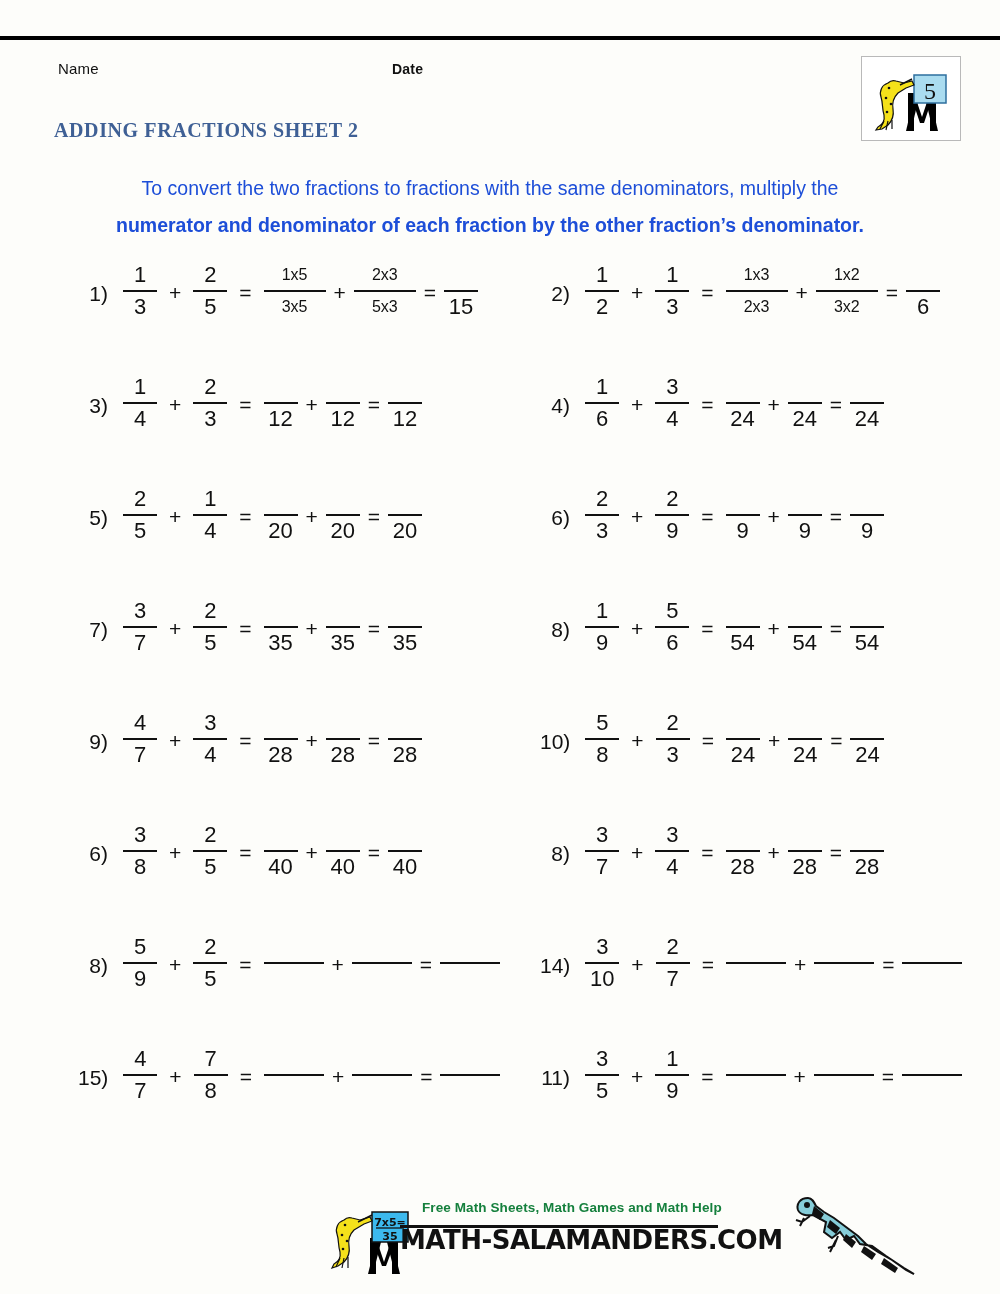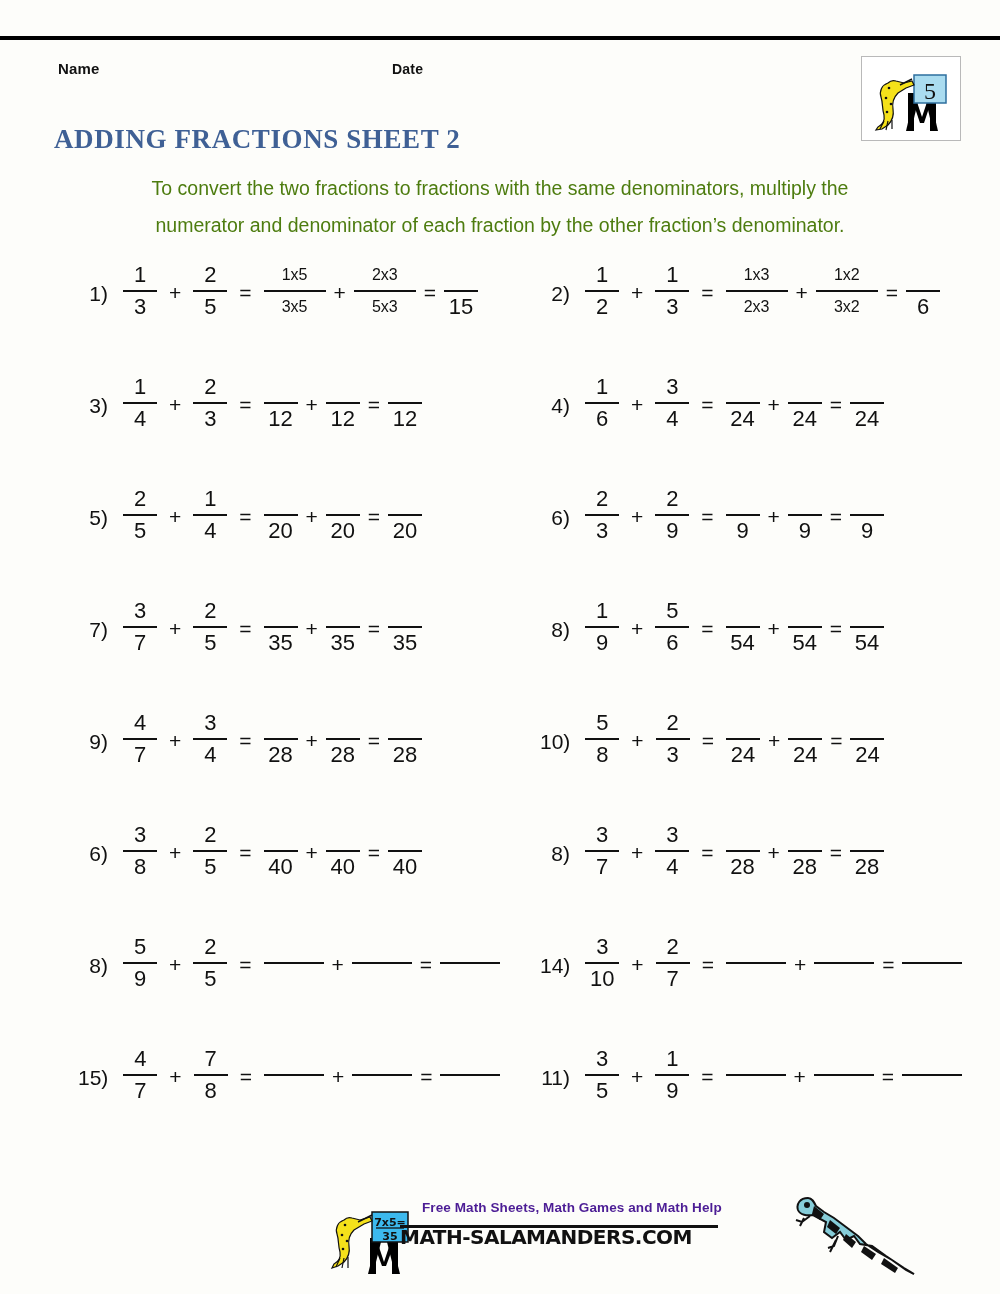--- a/index.html
+++ b/index.html
@@ -33,7 +33,7 @@
     left: 58px;
     top: 60px;
     font-size: 15px;
-    font-weight: 700;
+    font-weight: 400;
     letter-spacing: .2px;
   }
   .date-label {

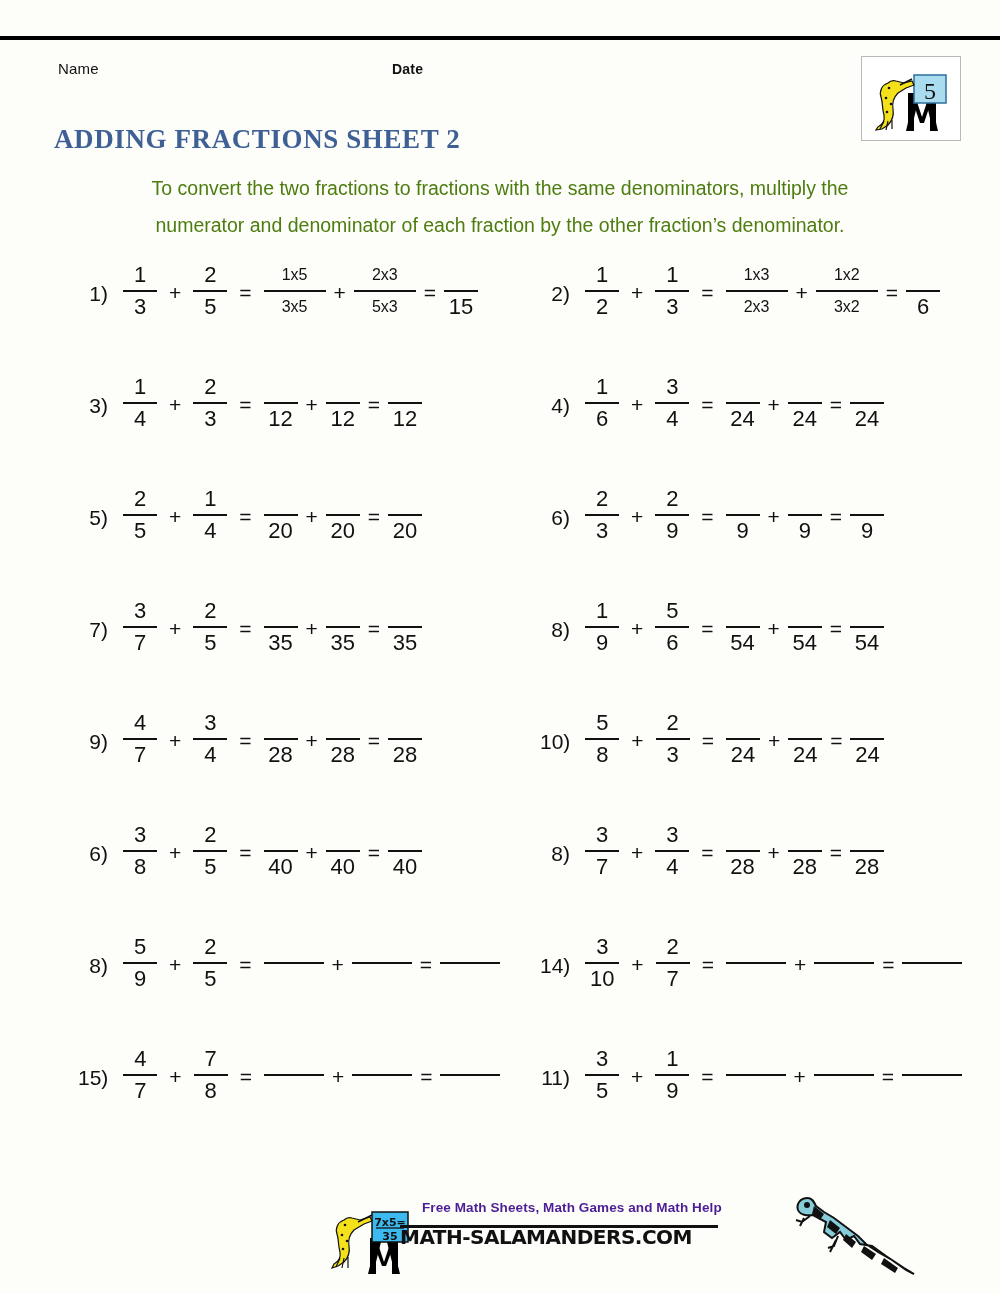--- a/index.html
+++ b/index.html
@@ -49,7 +49,7 @@
     left: 54px;
     top: 106px;
     font-family: "Liberation Serif", serif;
-    font-size: 27px;
+    font-size: 20px;
     letter-spacing: .6px;
     color: #3f6095;
     white-space: nowrap;

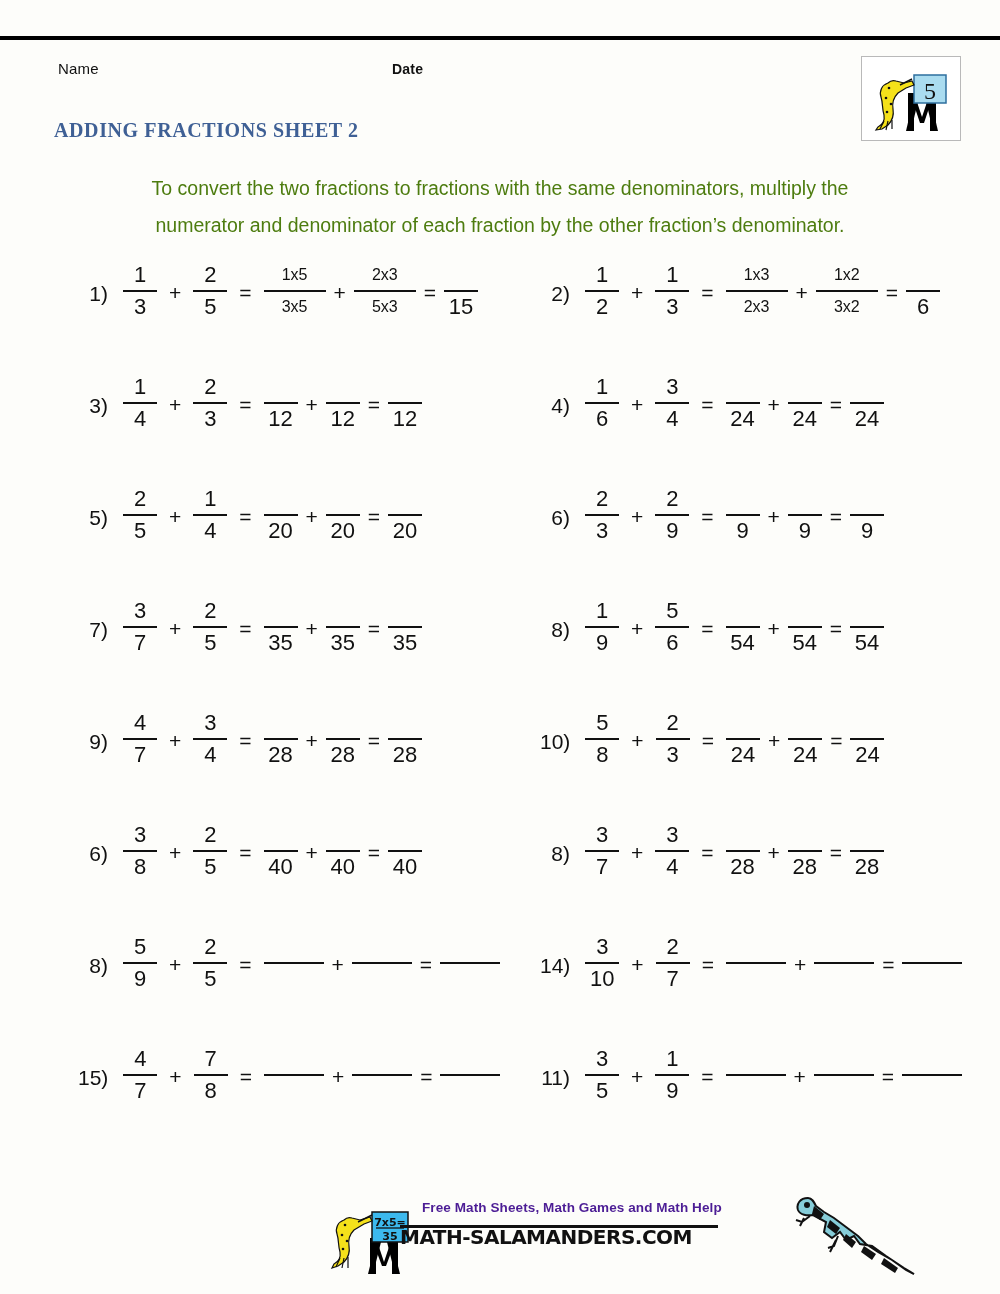--- a/index.html
+++ b/index.html
@@ -70,13 +70,13 @@
   
   .instructions {
     position: absolute;
-    left: 52px;
+    left: 42px;
     top: 170px;
     width: 896px;
     font-size: 19.5px;
     line-height: 37px;
     text-align: center;
-    color: #4d7c0f;
+    color: #1d4ed8;
   }
   .instructions .l2 { display: block; }
 

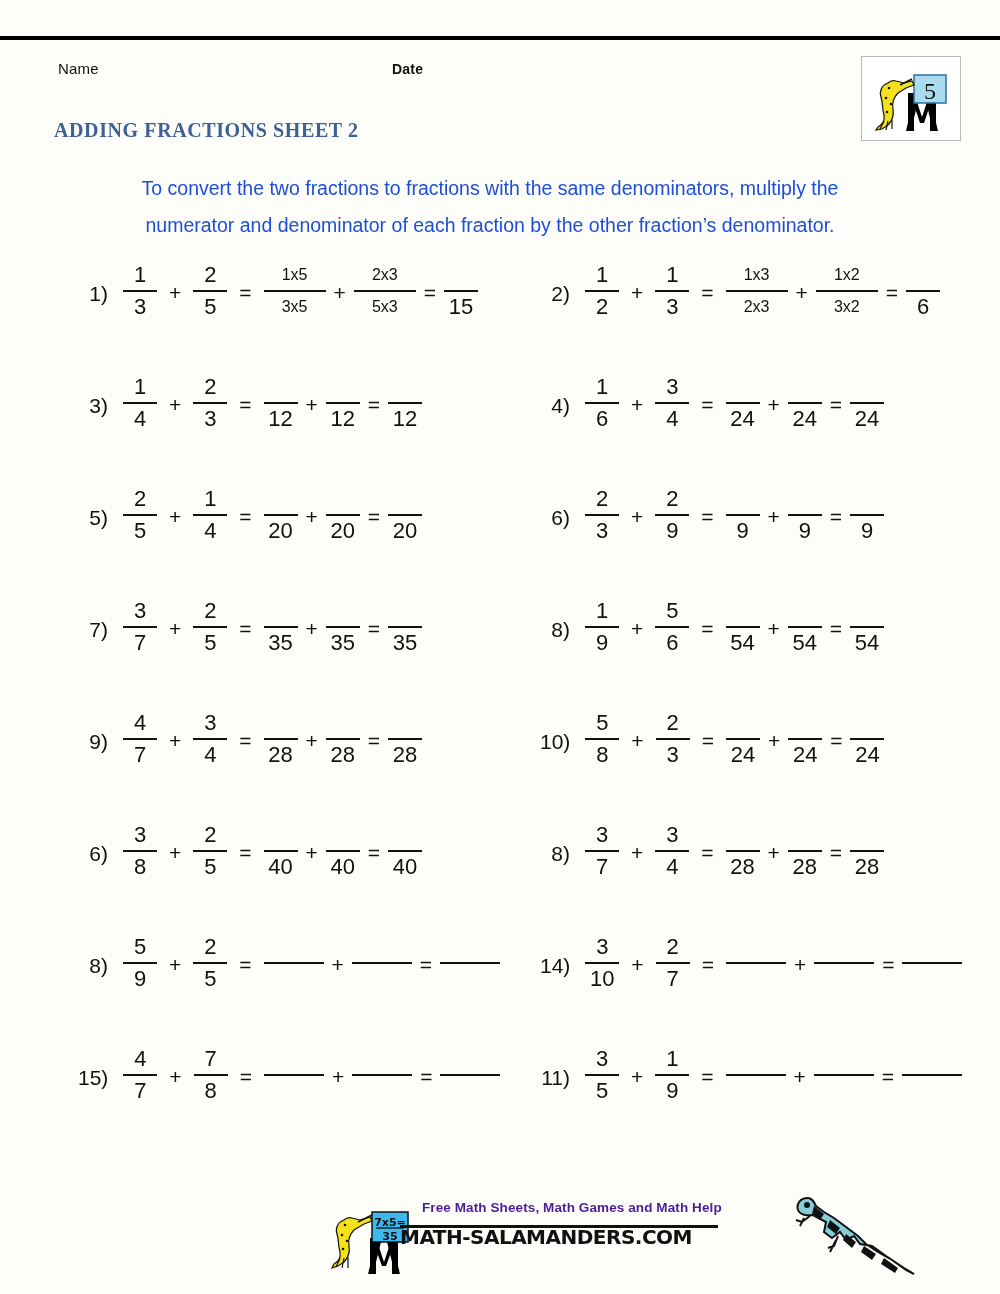--- a/index.html
+++ b/index.html
@@ -78,7 +78,7 @@
     text-align: center;
     color: #1d4ed8;
   }
-  .instructions .l2 { display: block; }
+  .instructions .l2 { display: block; font-weight: bold; }
 
   
   .problems {

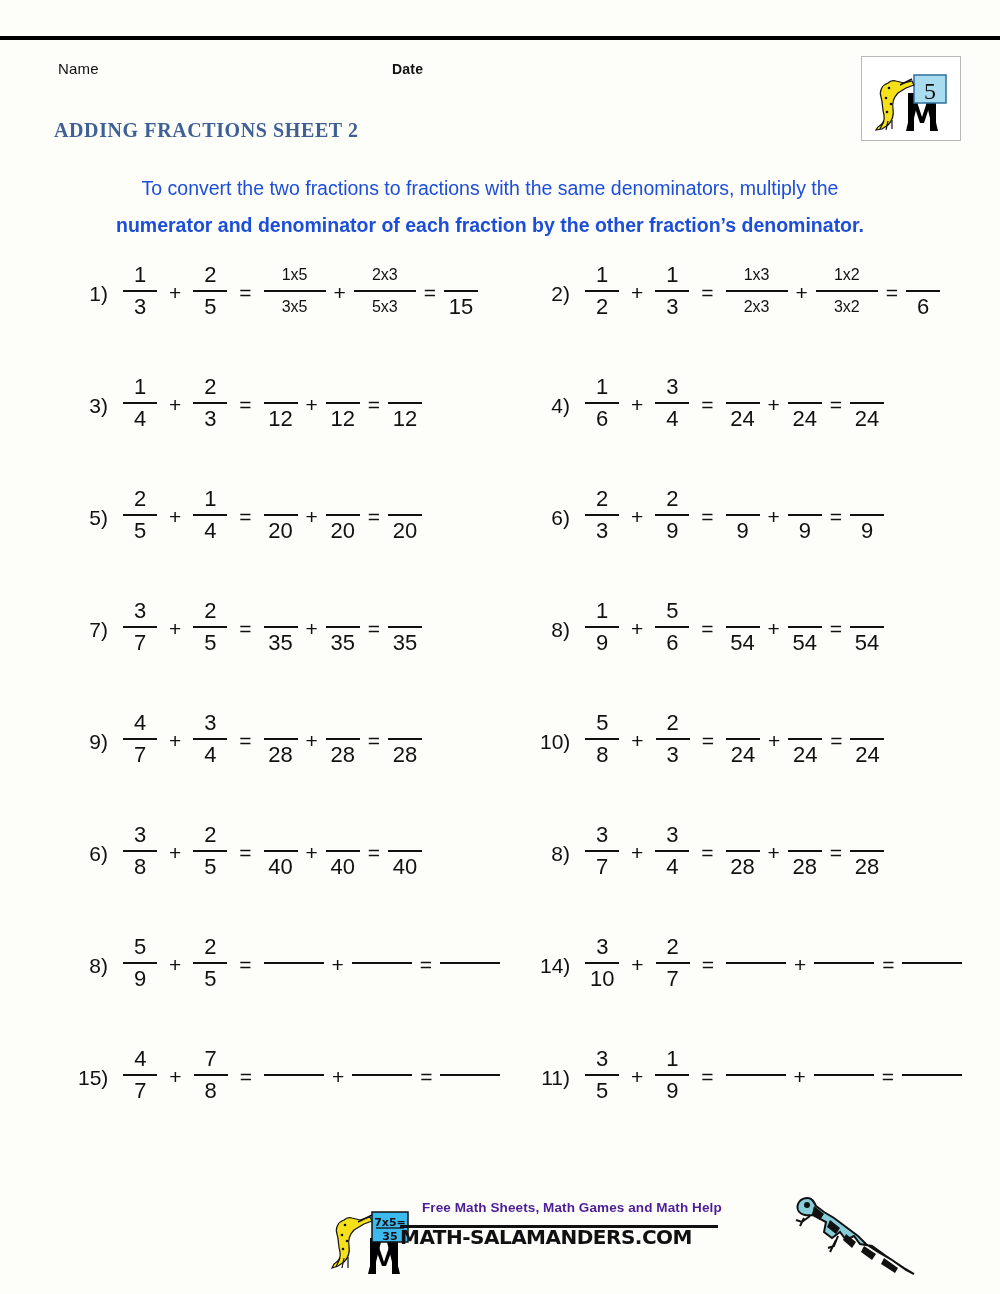--- a/index.html
+++ b/index.html
@@ -166,7 +166,7 @@
     top: 6px;
     font-size: 13.5px;
     font-weight: bold;
-    color: #4c1d95;
+    color: #15803d;
     white-space: nowrap;
     letter-spacing: .1px;
   }

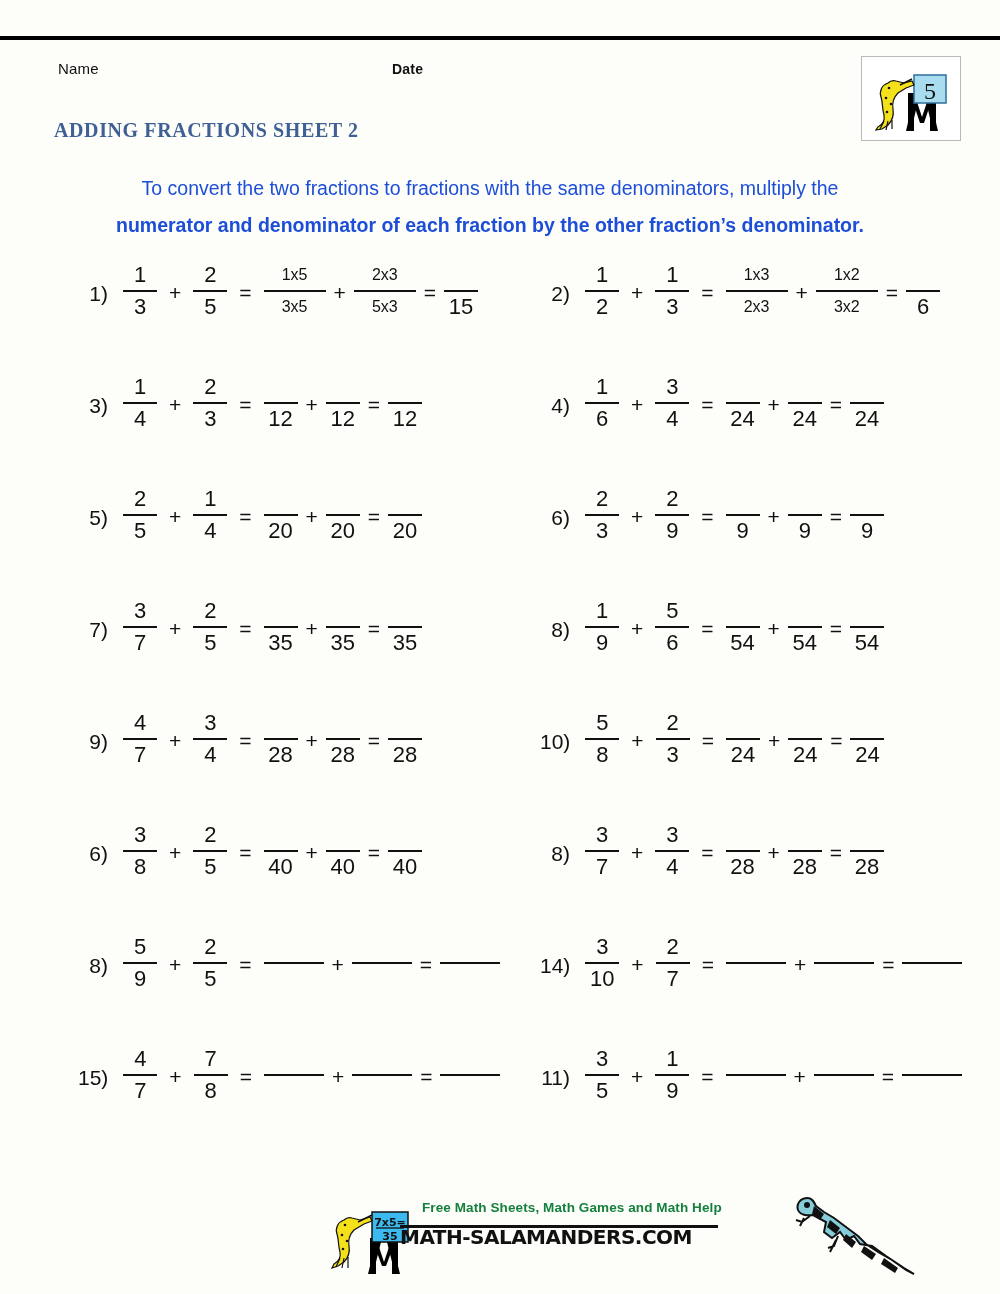--- a/index.html
+++ b/index.html
@@ -183,7 +183,7 @@
     left: 82px;
     top: 31px;
     font-family: "DejaVu Sans", sans-serif;
-    font-size: 20px;
+    font-size: 26px;
     font-weight: bold;
     letter-spacing: -.5px;
     color: #111111;

